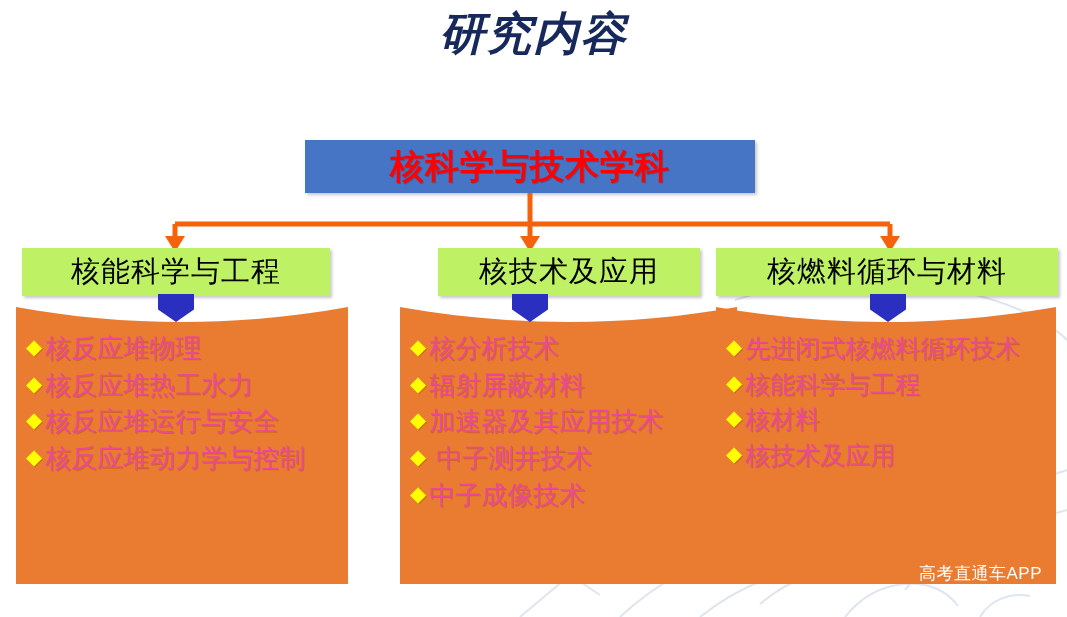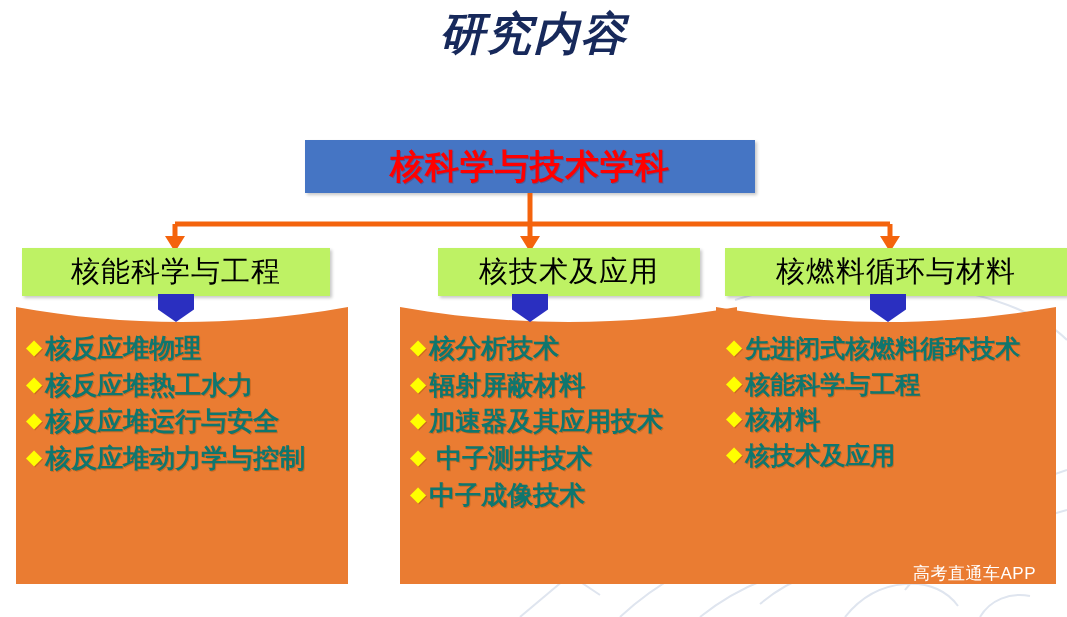--- a/index.html
+++ b/index.html
@@ -97,7 +97,7 @@
   }
   .col-1 .cat-header { width: 308px; margin-left: 6px; }
   .col-2 .cat-header { width: 262px; margin-left: 38px; }
-  .col-3 .cat-header { width: 342px; margin-left: 9px; }
+  .col-3 .cat-header { width: 342px; }
 
   .cat-header .cat-label {
     font-size: 29px;

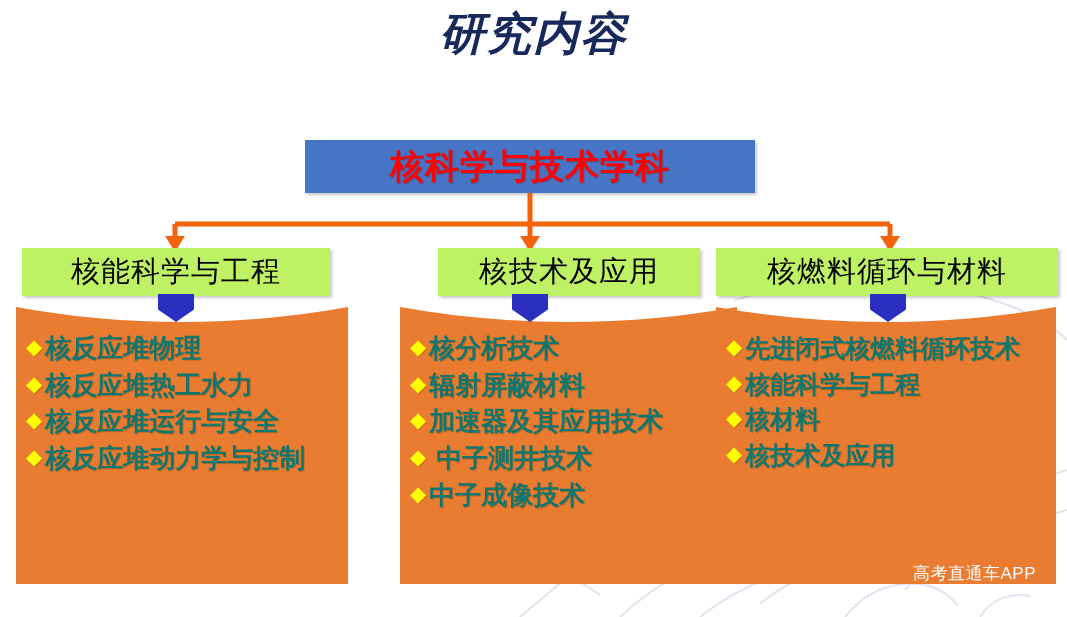--- a/index.html
+++ b/index.html
@@ -160,8 +160,8 @@
   }
   .bullet-text {
     font-size: 26px;
-    font-weight: bold;
-    color: #0f766e;
+    font-weight: normal;
+    color: #ec4899;
     letter-spacing: 0px;
     text-shadow: 1px 1px 0 rgba(150,70,0,0.35);
   }

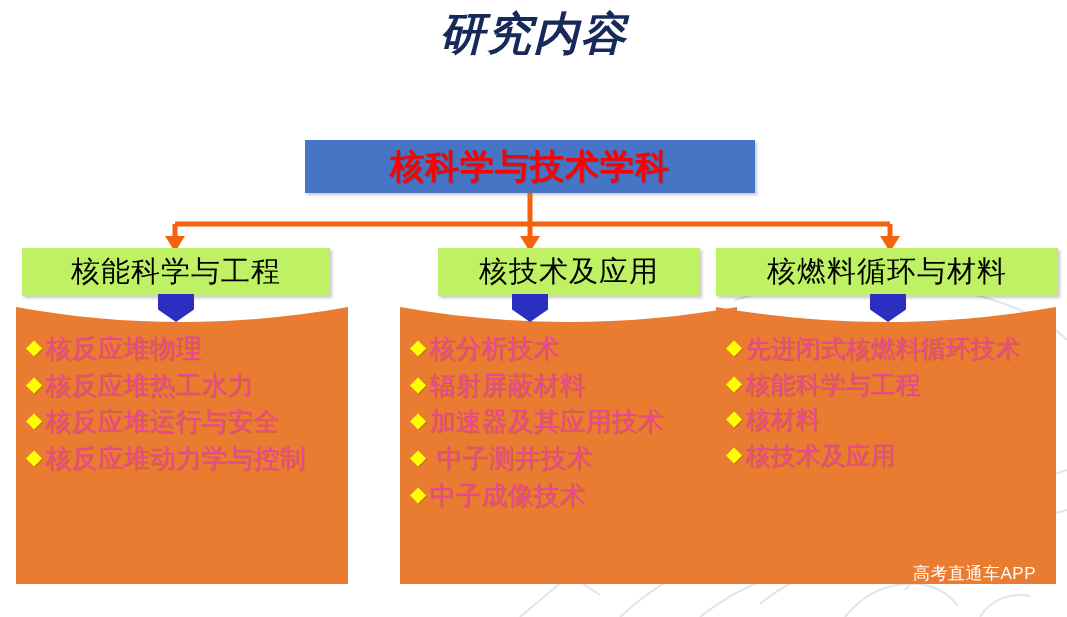--- a/index.html
+++ b/index.html
@@ -171,7 +171,7 @@
   
   .watermark {
     position: absolute;
-    right: 31px;
+    right: 25px;
     top: 562px;
     font-size: 17px;
     color: #ffffff;

